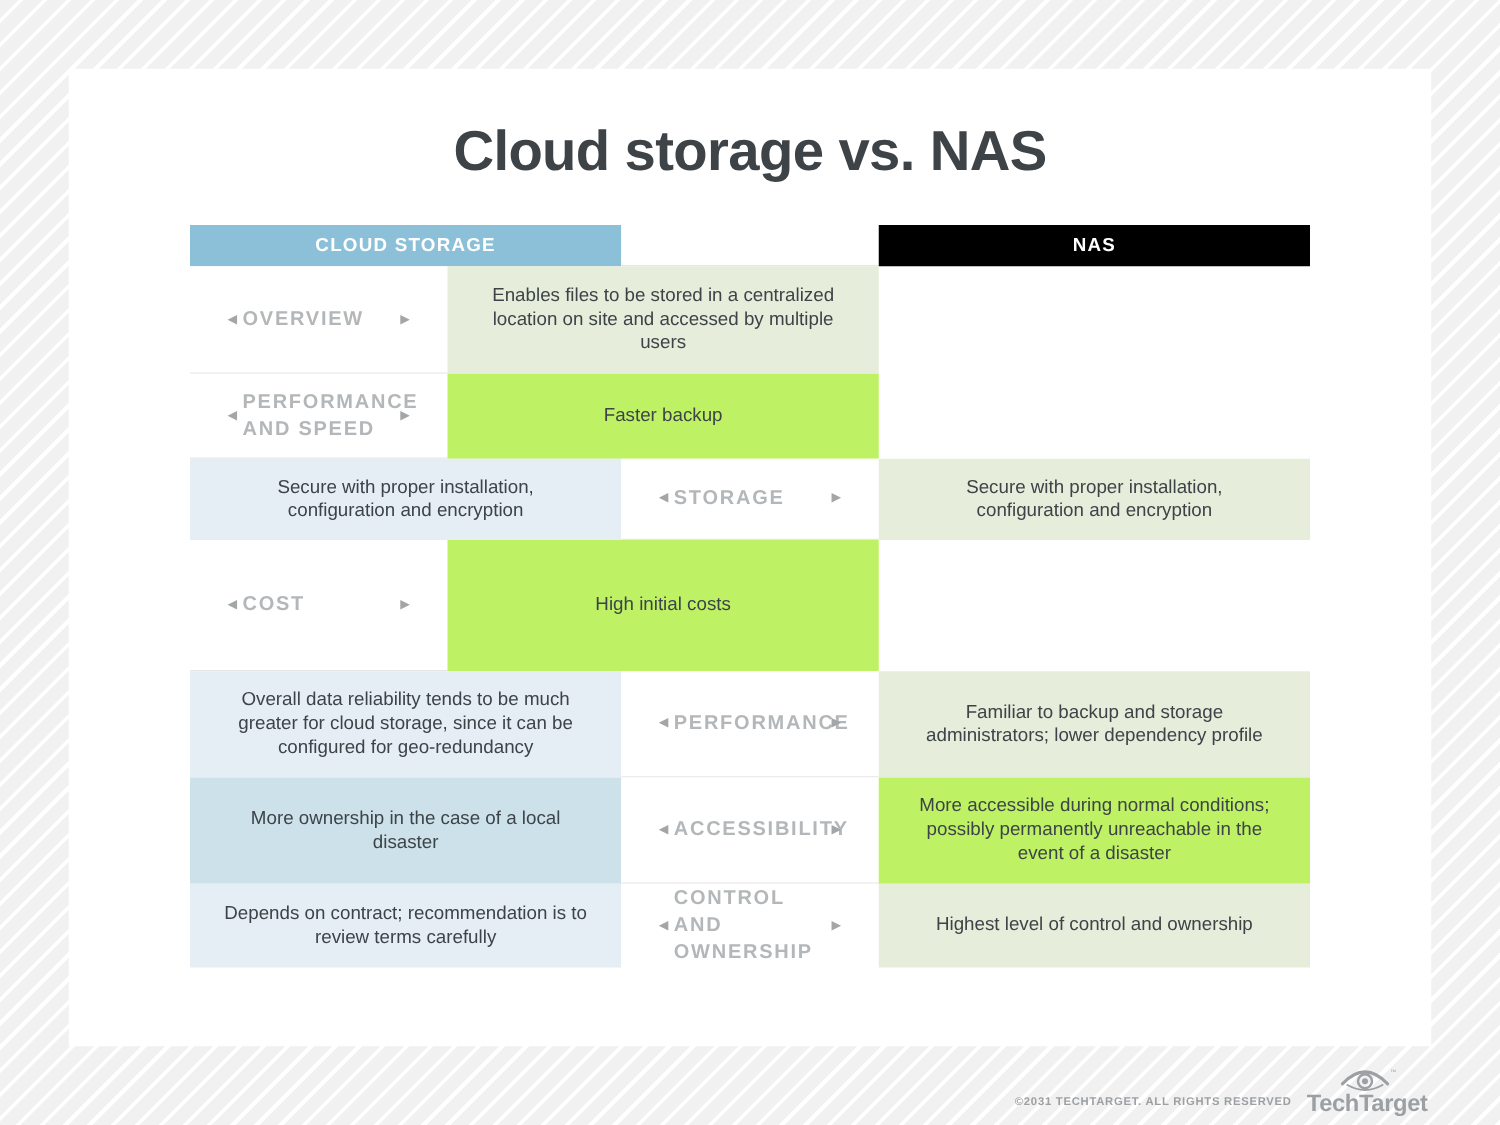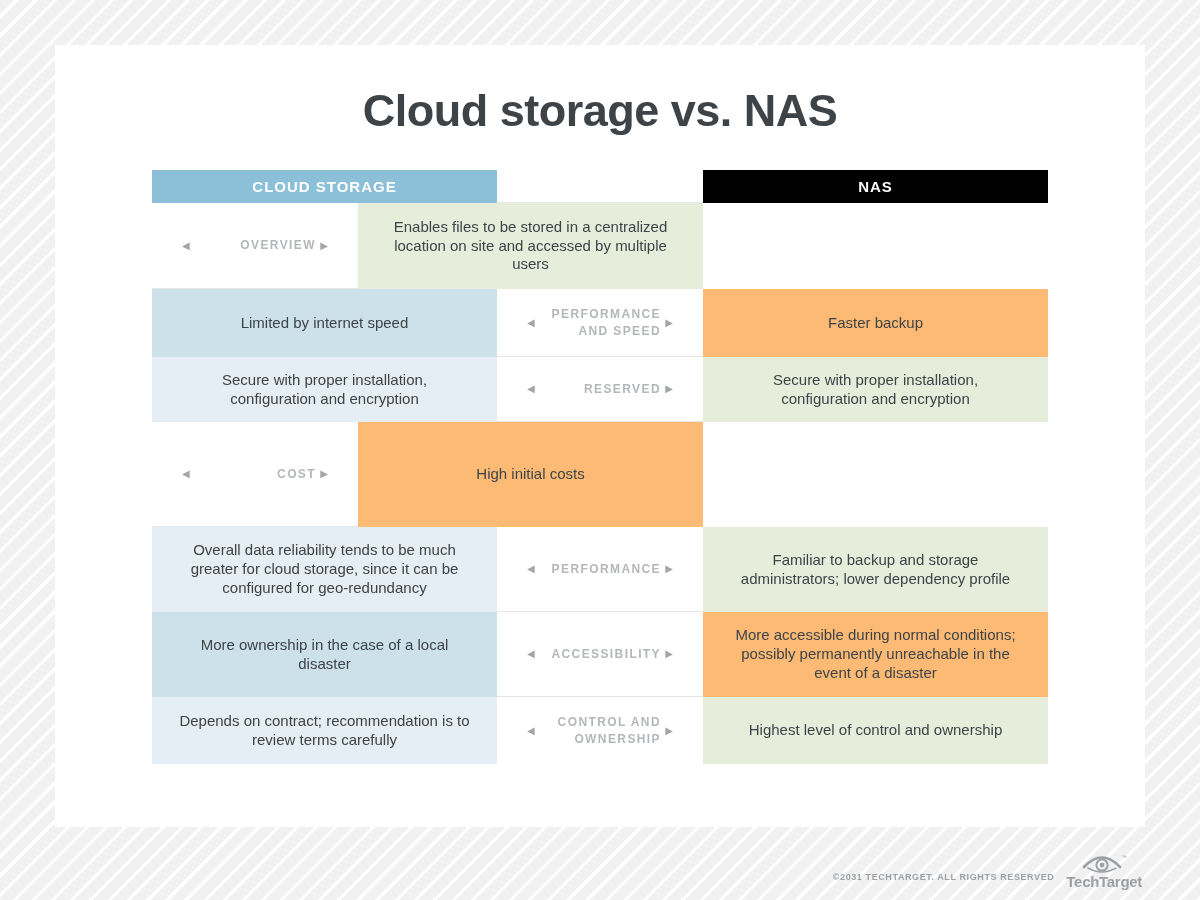--- a/index.html
+++ b/index.html
@@ -12,7 +12,7 @@
   }
   .card {
     position: absolute;
-    left: 55px; top: 45px;
+    left: 55px; top: 55px;
     width: 1090px; height: 782px;
     background: #ffffff;
     padding-top: 43px;

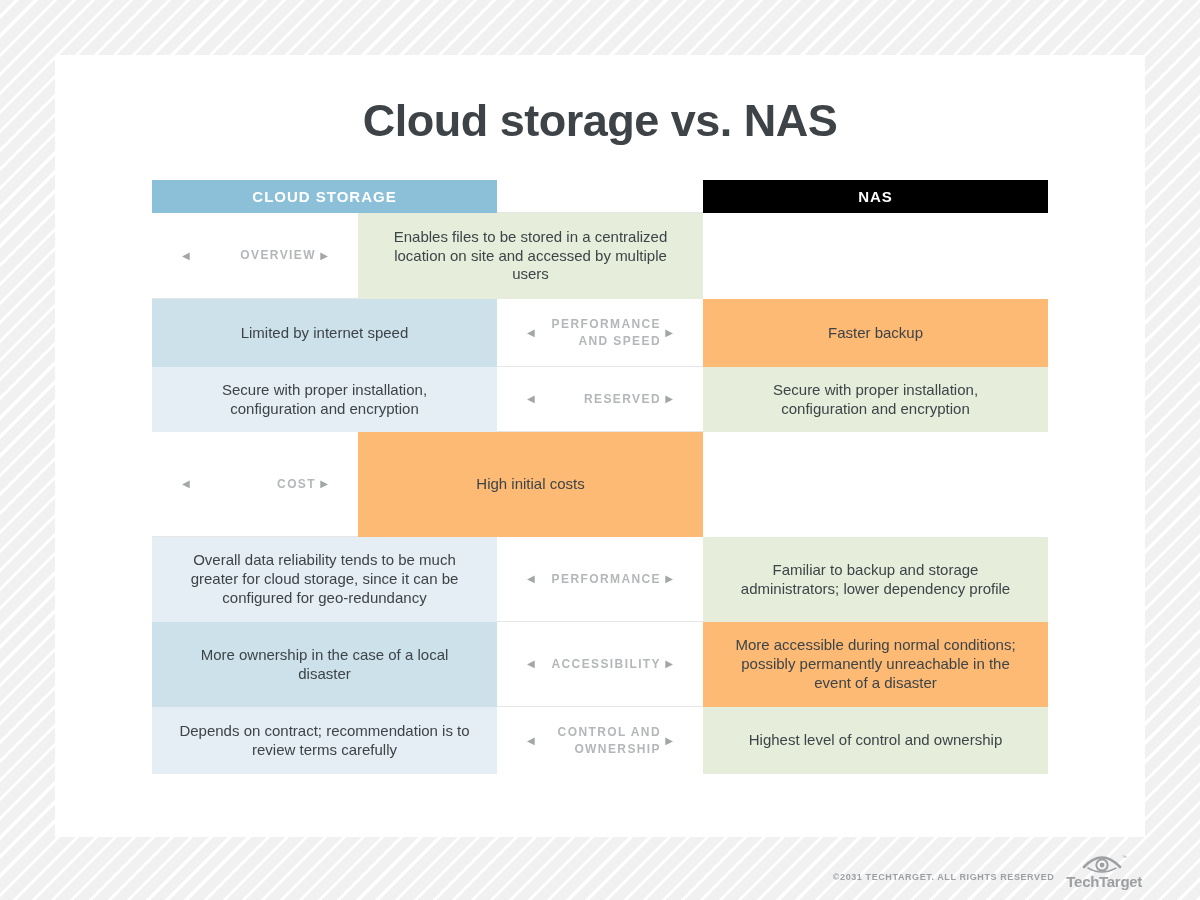--- a/index.html
+++ b/index.html
@@ -58,8 +58,8 @@
   }
   .mid-label {
     flex: 1;
-    text-align: right;
-    font-size: 12px;
+    text-align: left;
+    font-size: 16px;
     font-weight: bold;
     letter-spacing: 1.4px;
     color: #b4b7b9;

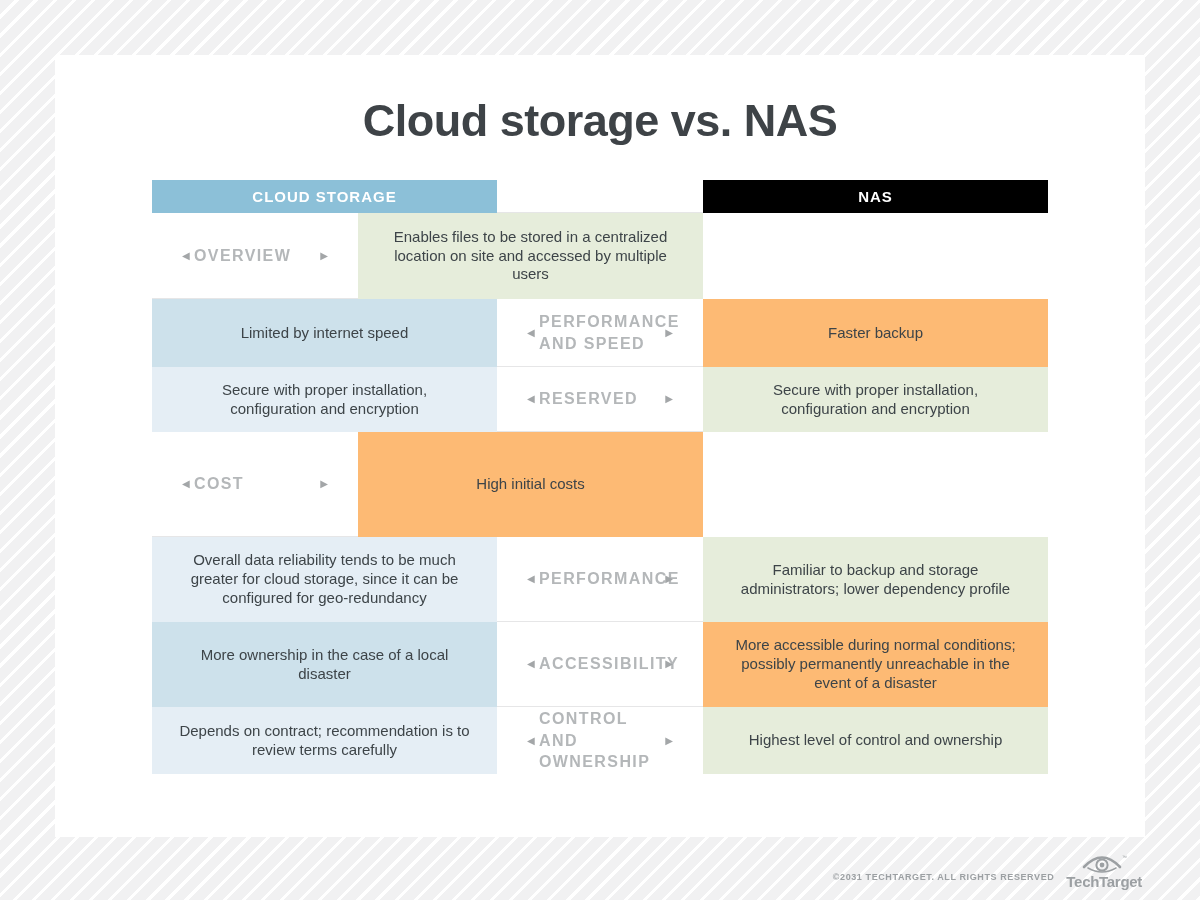--- a/index.html
+++ b/index.html
@@ -119,9 +119,6 @@
     </div>
 
     <div class="trow" style="height:68px">
-      <div class="cell-left cloud-dark">
-          <span class="txt">Limited by internet speed</span>
-        </div>
       <div class="cell-mid">
         <span class="arrow">◀</span>
         <span class="mid-label">PERFORMANCE AND SPEED</span>

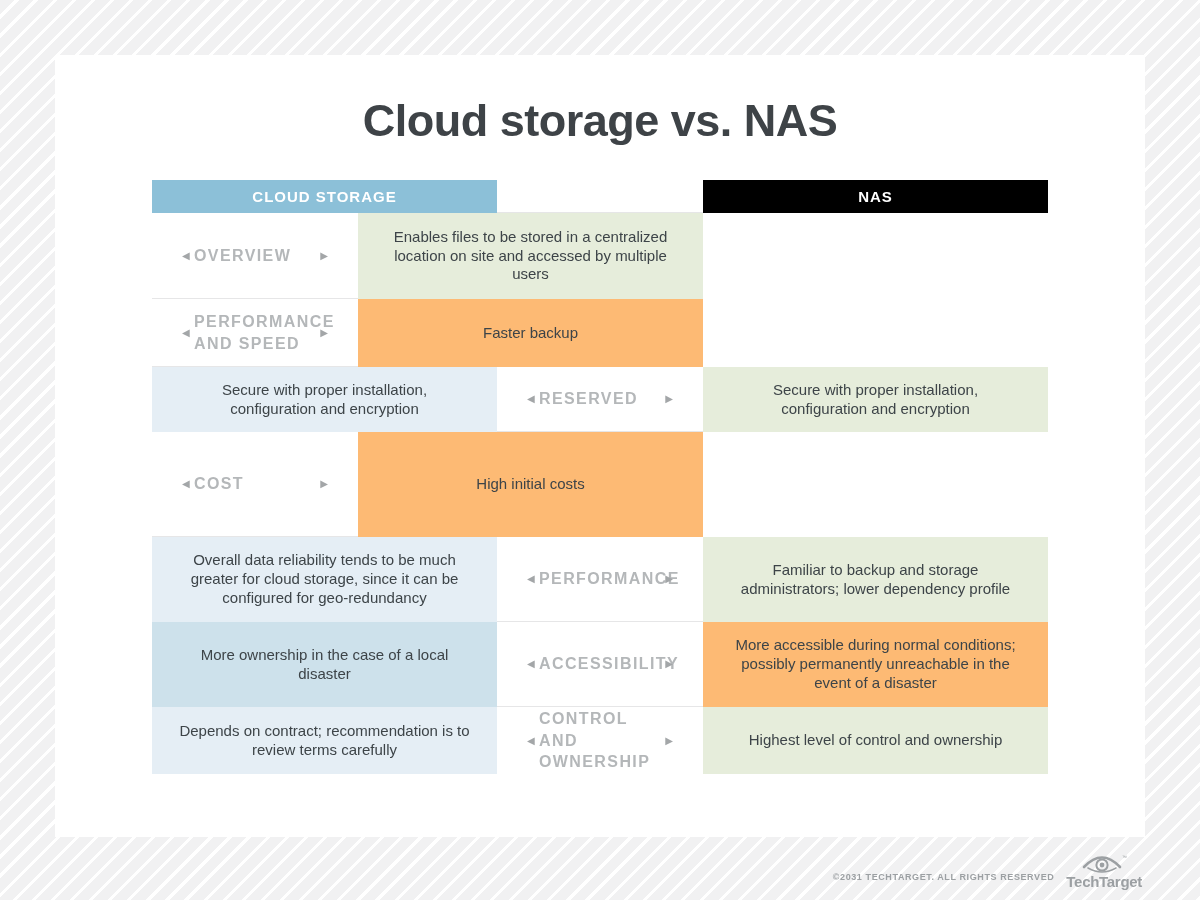--- a/index.html
+++ b/index.html
@@ -48,7 +48,7 @@
   .cloud-light { background: #e5eef5; }
   .cloud-dark  { background: #cde1eb; }
   .nas-light   { background: #e6eddb; }
-  .nas-dark    { background: #fdba74; }
+  .nas-dark    { background: #bef264; }
   .cell-left .txt, .cell-right .txt {
     font-size: 15px;
     line-height: 1.26;

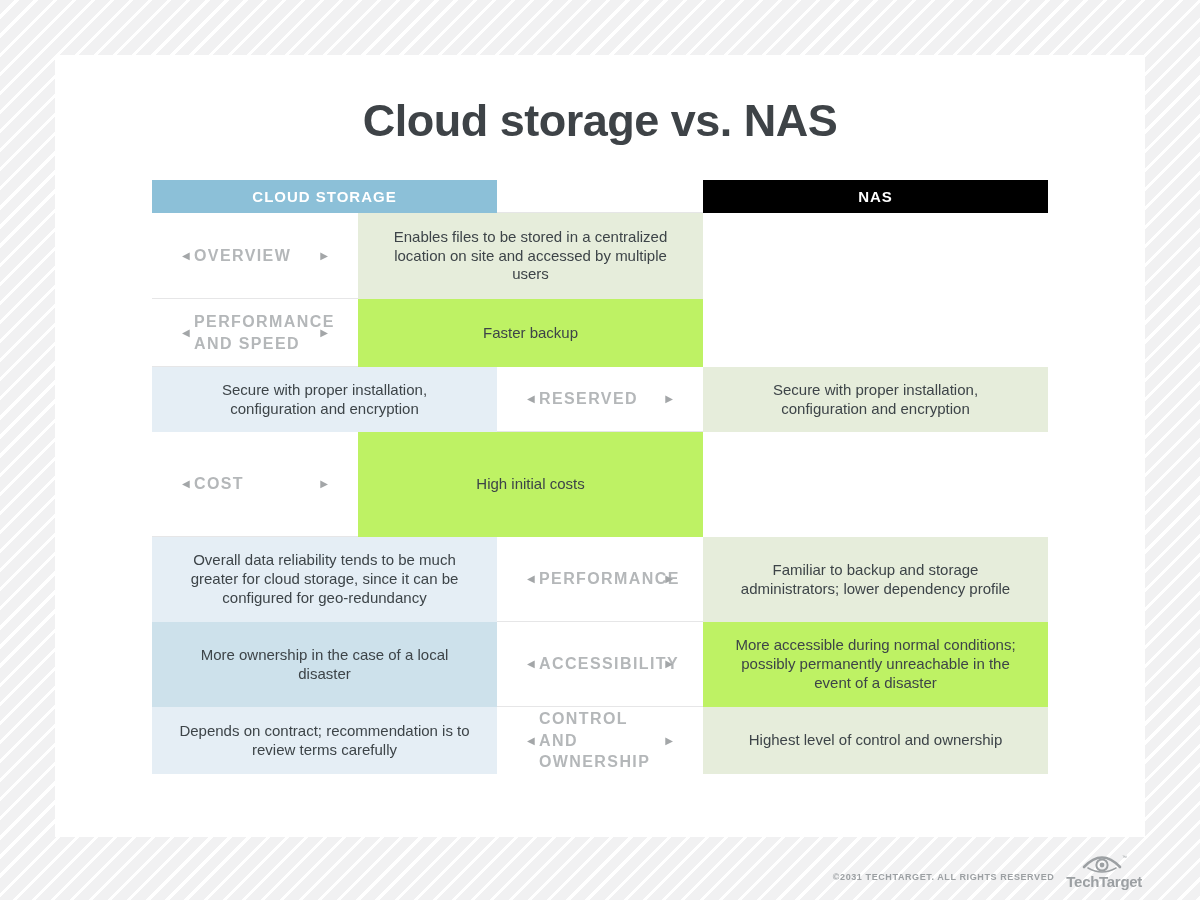--- a/index.html
+++ b/index.html
@@ -135,7 +135,7 @@
         </div>
       <div class="cell-mid">
         <span class="arrow">◀</span>
-        <span class="mid-label">RESERVED</span>
+        <span class="mid-label">STORAGE</span>
         <span class="arrow">▶</span>
       </div>
       <div class="cell-right nas-light">

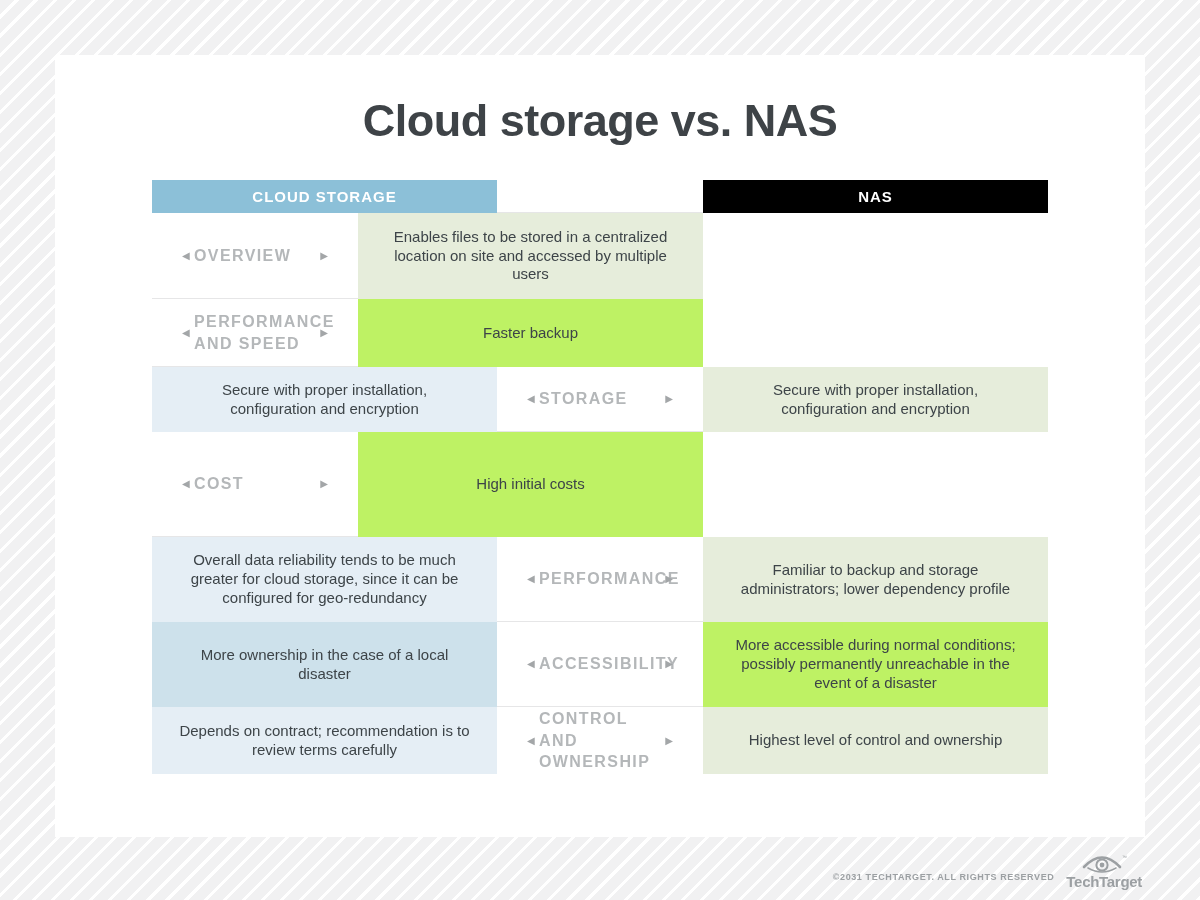--- a/index.html
+++ b/index.html
@@ -84,7 +84,7 @@
   }
   .brand { display: flex; flex-direction: column; align-items: center; }
   .brand-word {
-    font-size: 15px;
+    font-size: 19px;
     font-weight: bold;
     color: #9ca0a3;
     letter-spacing: -0.3px;

